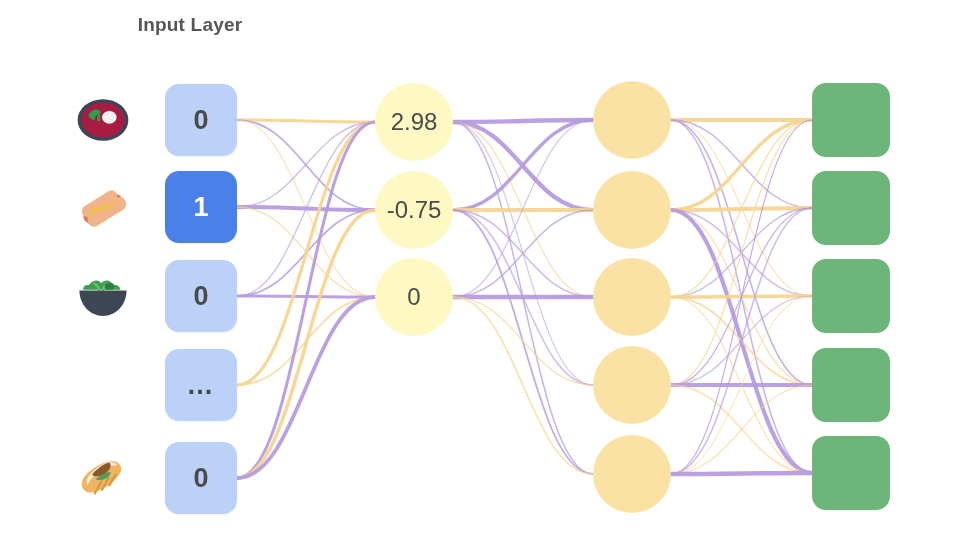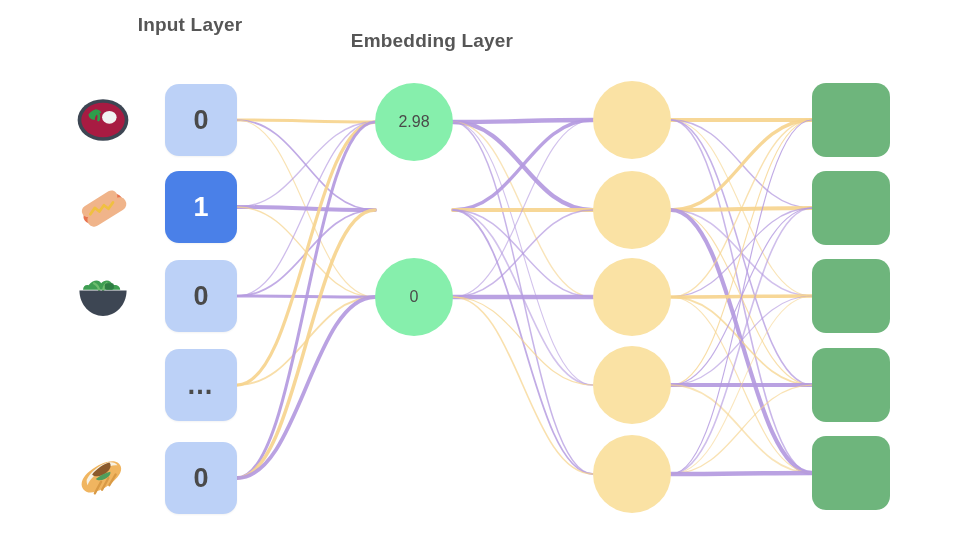--- a/index.html
+++ b/index.html
@@ -62,7 +62,6 @@
 <div id="stage">
 
   <div class="layer-title" style="left:190px;top:14px;">Input Layer</div>
-  <div class="layer-title" style="left:432px;top:30px;">Embedding Layer</div>
 
   <svg id="edges" viewBox="0 0 960 540" xmlns="http://www.w3.org/2000/svg">
       <path d="M 237 120 C 299.1 120, 312.9 122, 375 122" stroke="#f6d48e" stroke-width="2.93" fill="none" opacity="0.92" stroke-linecap="round"></path>

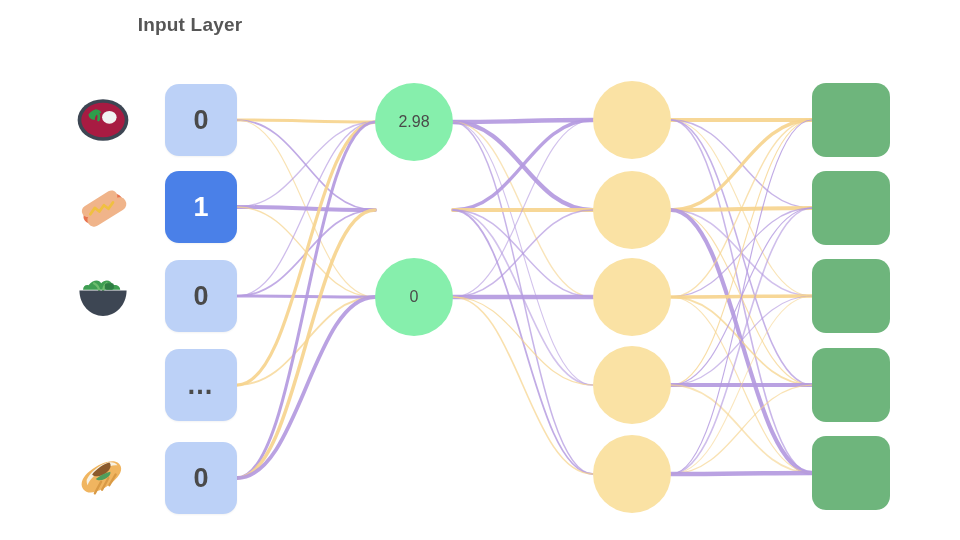--- a/index.html
+++ b/index.html
@@ -41,8 +41,8 @@
 
   .emb-circle{
     width:78px;height:78px;border-radius:50%;
-    background:#86efac;
-    color:#4a4a4a;font-size:16px;font-weight:400;
+    background:#fef9c3;
+    color:#4a4a4a;font-size:24px;font-weight:400;
   }
   .hid-circle{
     width:78px;height:78px;border-radius:50%;

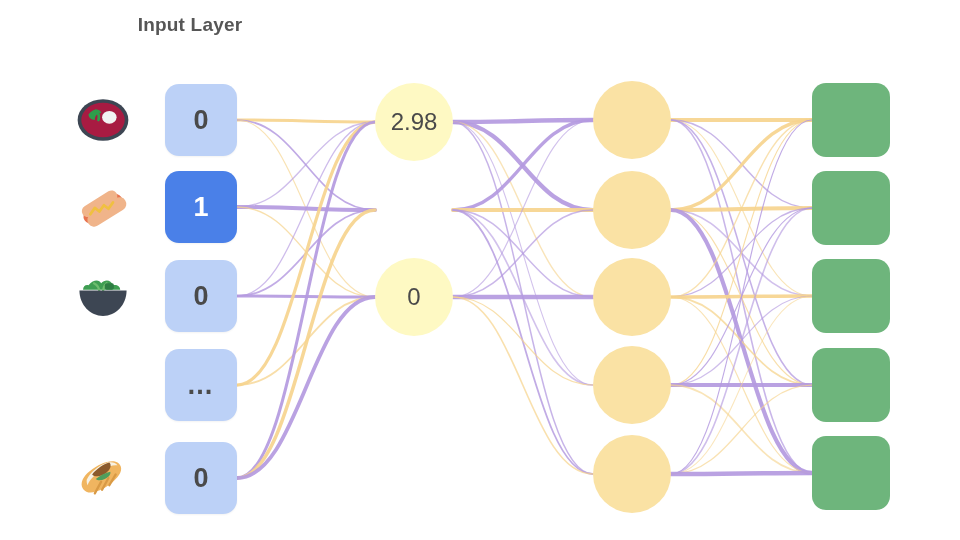--- a/index.html
+++ b/index.html
@@ -157,6 +157,7 @@
   <div class="node in-box" style="left:165px;top:442px;">0</div>
 
   <div class="node emb-circle" style="left:375px;top:83px;">2.98</div>
+  <div class="node emb-circle" style="left:375px;top:171px;">-0.75</div>
   <div class="node emb-circle" style="left:375px;top:258px;">0</div>
 
   <div class="node hid-circle" style="left:593px;top:81px;"></div>

